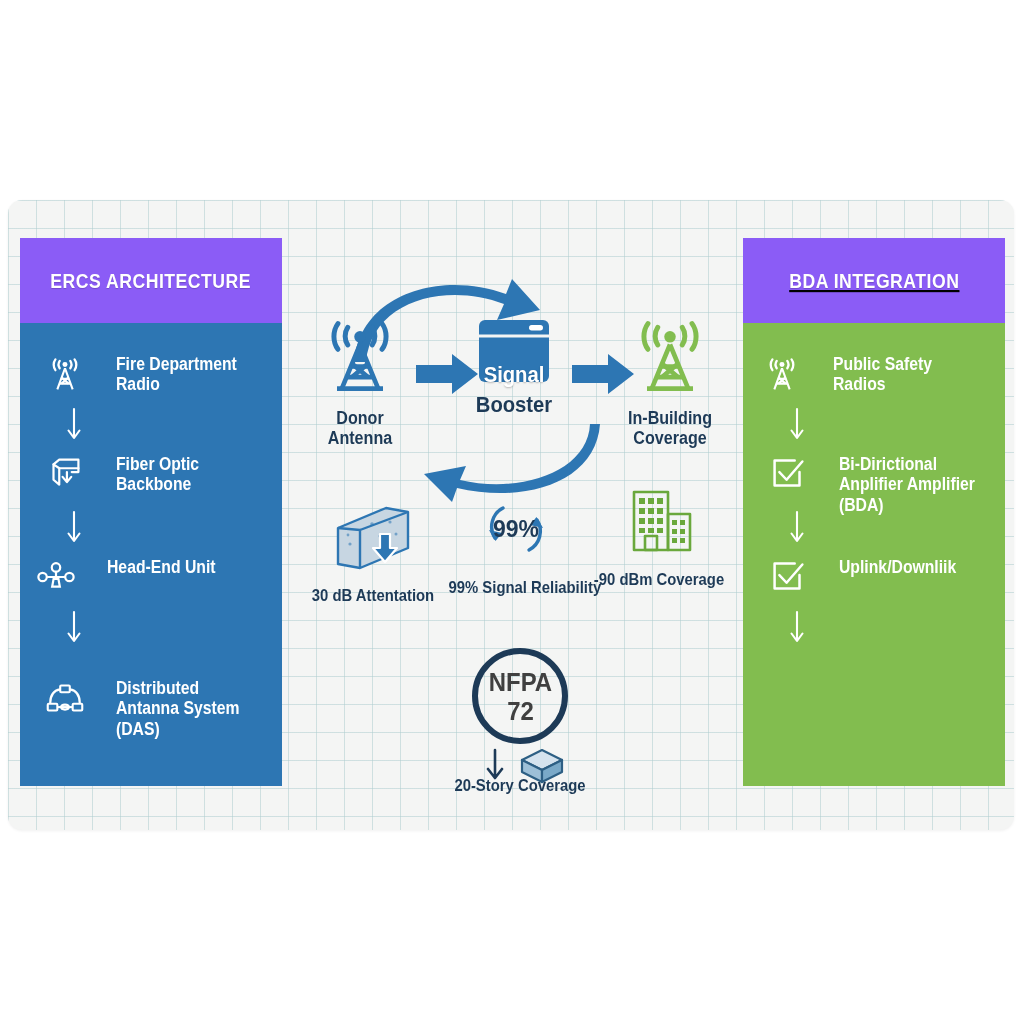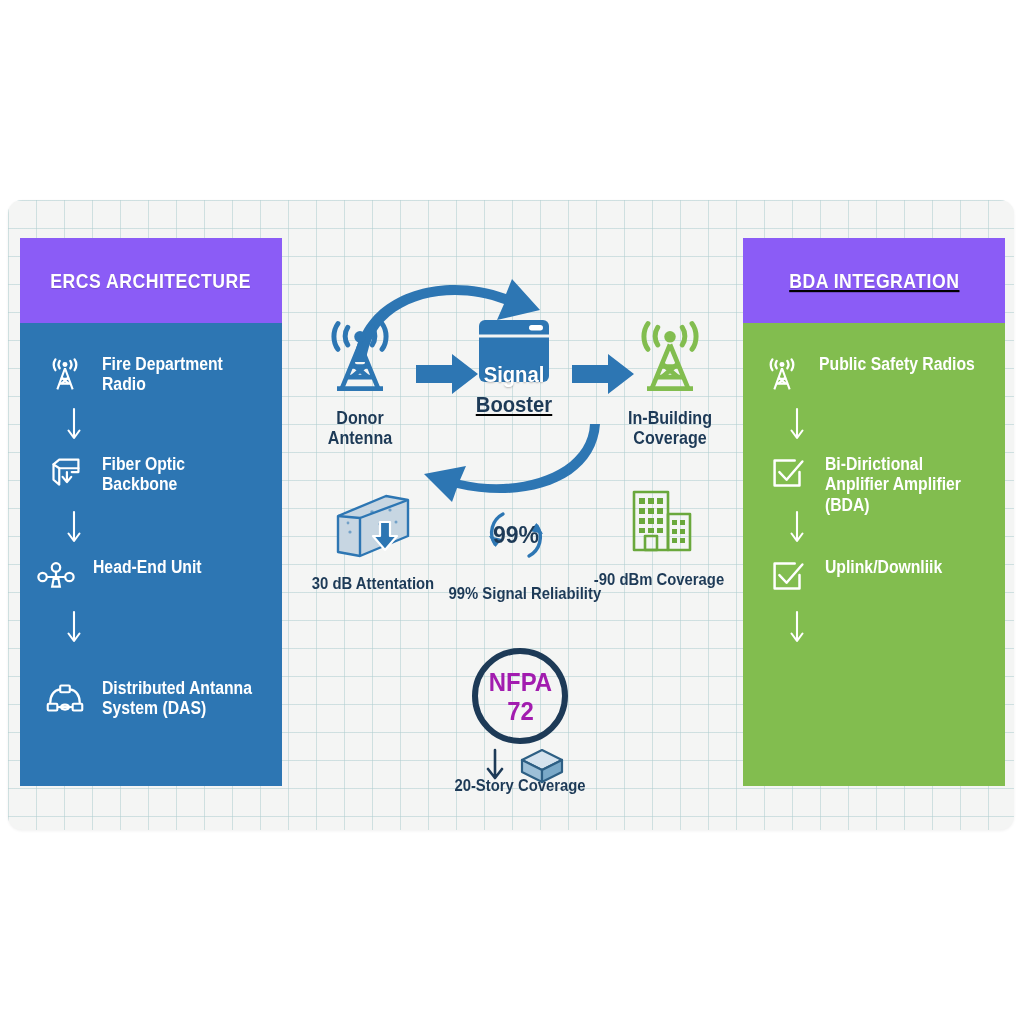--- a/index.html
+++ b/index.html
@@ -49,7 +49,7 @@
 
   .step{
     position:absolute;left:0;right:0;
-    display:flex;align-items:flex-start;gap:14px;
+    display:flex;align-items:flex-start;gap:28px;
     padding-left:22px;padding-right:10px;
   }
   .step .ic{width:46px;height:46px;flex:0 0 46px;display:block;}

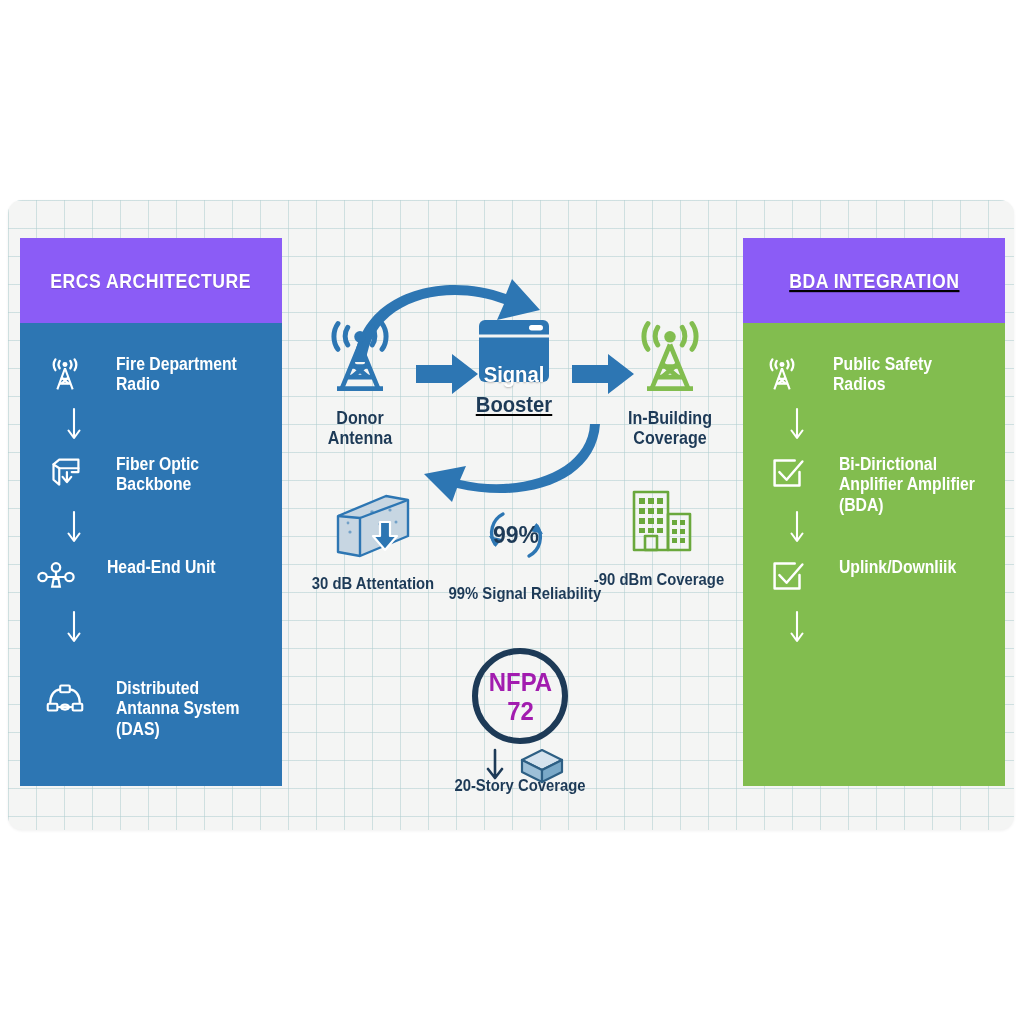--- a/index.html
+++ b/index.html
@@ -271,7 +271,7 @@
       <path d="M0 11 H36 V0 L62 20 L36 40 V29 H0 Z" fill="#2d76b3"></path>
     </svg>
 
-    <div class="flow-node" style="left:160px;top:36px;width:108px;text-decoration:underline;">
+    <div class="flow-node" style="left:160px;top:36px;width:108px;">
       <div style="position:relative;width:86px;height:76px;margin:0 auto;">
         <svg style="width:86px;height:76px;" viewBox="0 0 86 76">
           <rect x="8" y="2" width="70" height="62" rx="6" fill="#2d76b3"></rect>

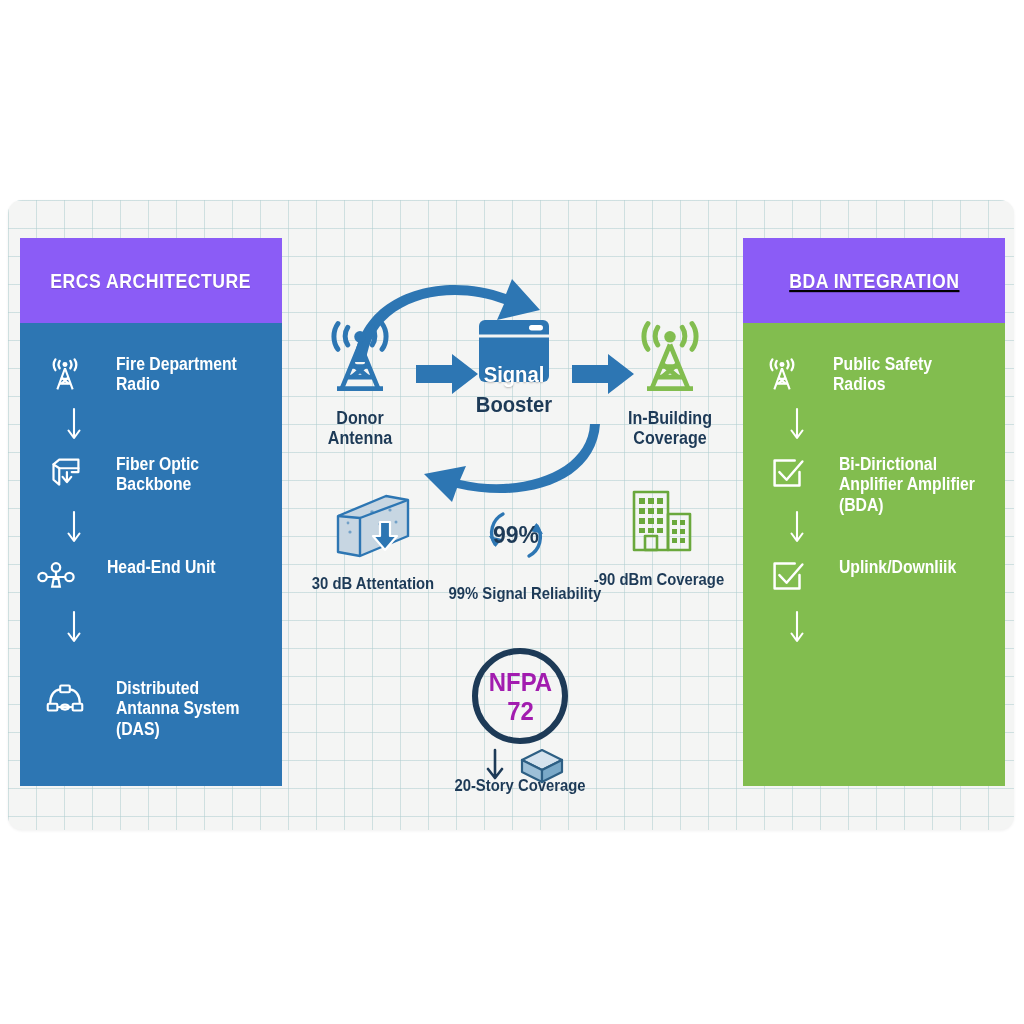--- a/index.html
+++ b/index.html
@@ -326,7 +326,7 @@
       <span class="sv">30 dB Attentation</span>
     </div>
 
-    <div class="stat" style="left:143px;top:14px;">
+    <div class="stat" style="left:143px;top:8px;">
       <svg style="width:90px;height:74px;" viewBox="0 0 90 74">
         <g fill="none" stroke="#2d76b3" stroke-width="3.4" stroke-linecap="round">
           <path d="M24 44 A21 21 0 0 1 32 14"></path>

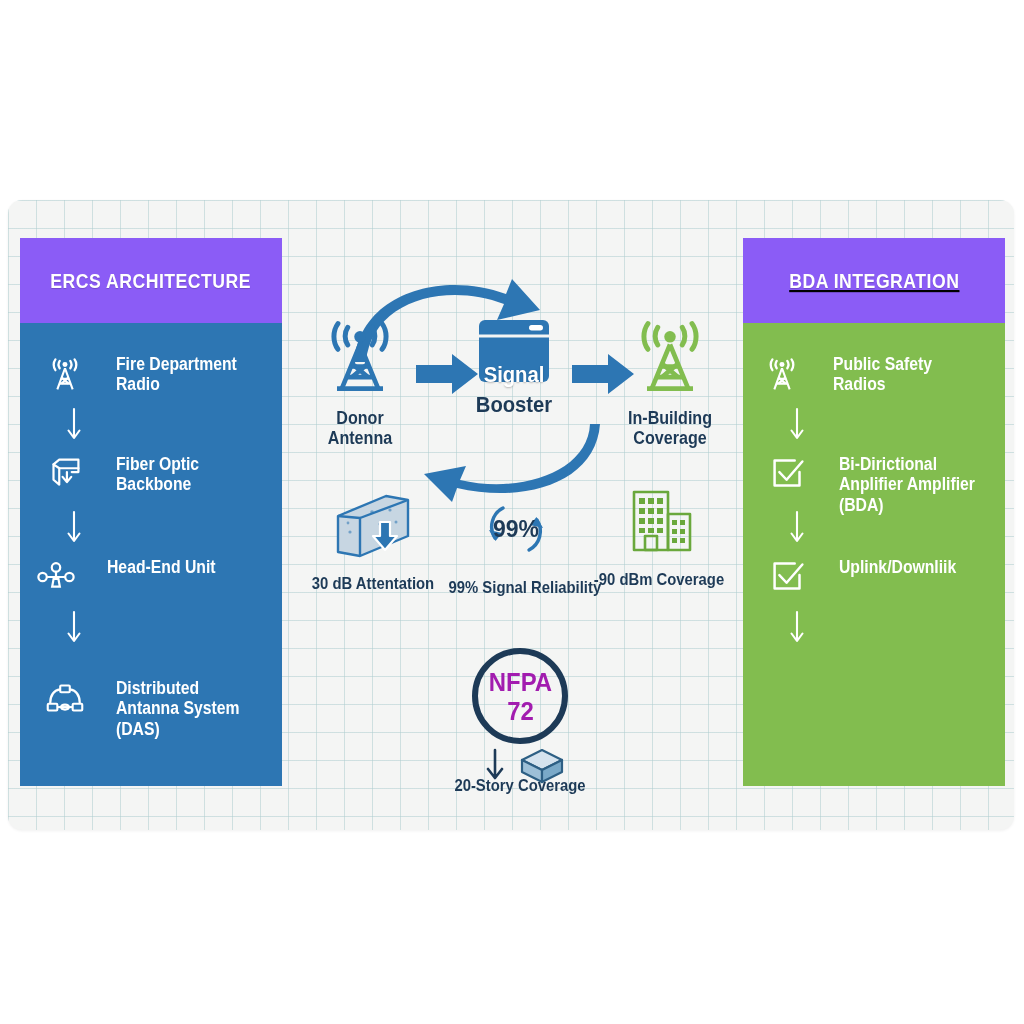--- a/index.html
+++ b/index.html
@@ -309,7 +309,7 @@
 
   <div class="stats">
 
-    <div class="stat" style="left:0px;top:4px;">
+    <div class="stat" style="left:0px;top:16px;">
       <svg style="width:90px;height:74px;" viewBox="0 0 90 74">
         <path d="M10 26 L58 6 L80 10 L80 46 L32 66 L10 62 Z" fill="#c7d6e2" stroke="#2d76b3" stroke-width="2.4" stroke-linejoin="round"></path>
         <path d="M32 66 L32 28 L10 26 M32 28 L80 10" fill="none" stroke="#2d76b3" stroke-width="2.4" stroke-linejoin="round"></path>

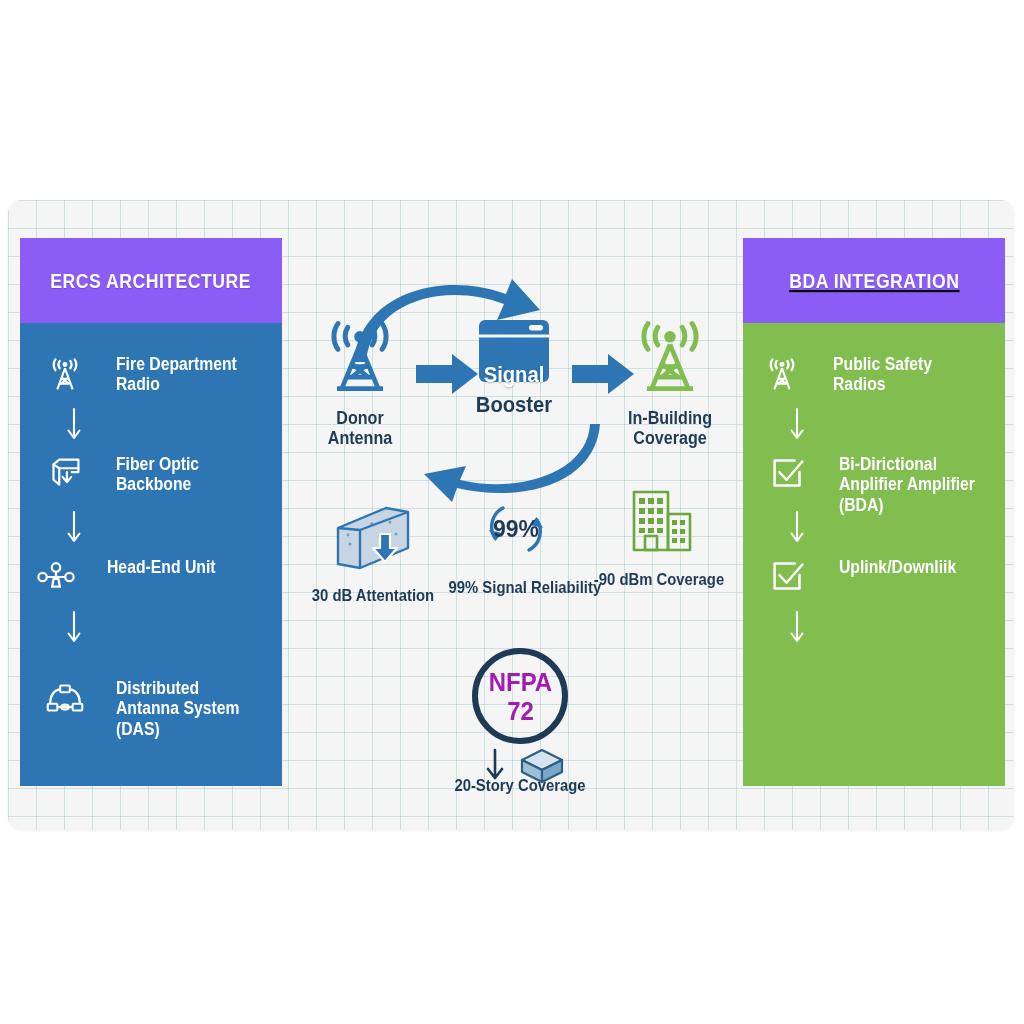--- a/index.html
+++ b/index.html
@@ -90,7 +90,7 @@
     position:absolute;left:52px;top:0;width:96px;height:96px;border-radius:50%;
     border:6px solid #1d3a57;box-sizing:border-box;
     display:flex;flex-direction:column;align-items:center;justify-content:center;
-    color:#a21caf;font-weight:bold;line-height:1.0;
+    color:#404040;font-weight:bold;line-height:1.0;
   }
   .badge-circle .b1{font-size:26px;transform:scaleX(.92);}
   .badge-circle .b2{font-size:26px;transform:scaleX(.92);margin-top:3px;}

